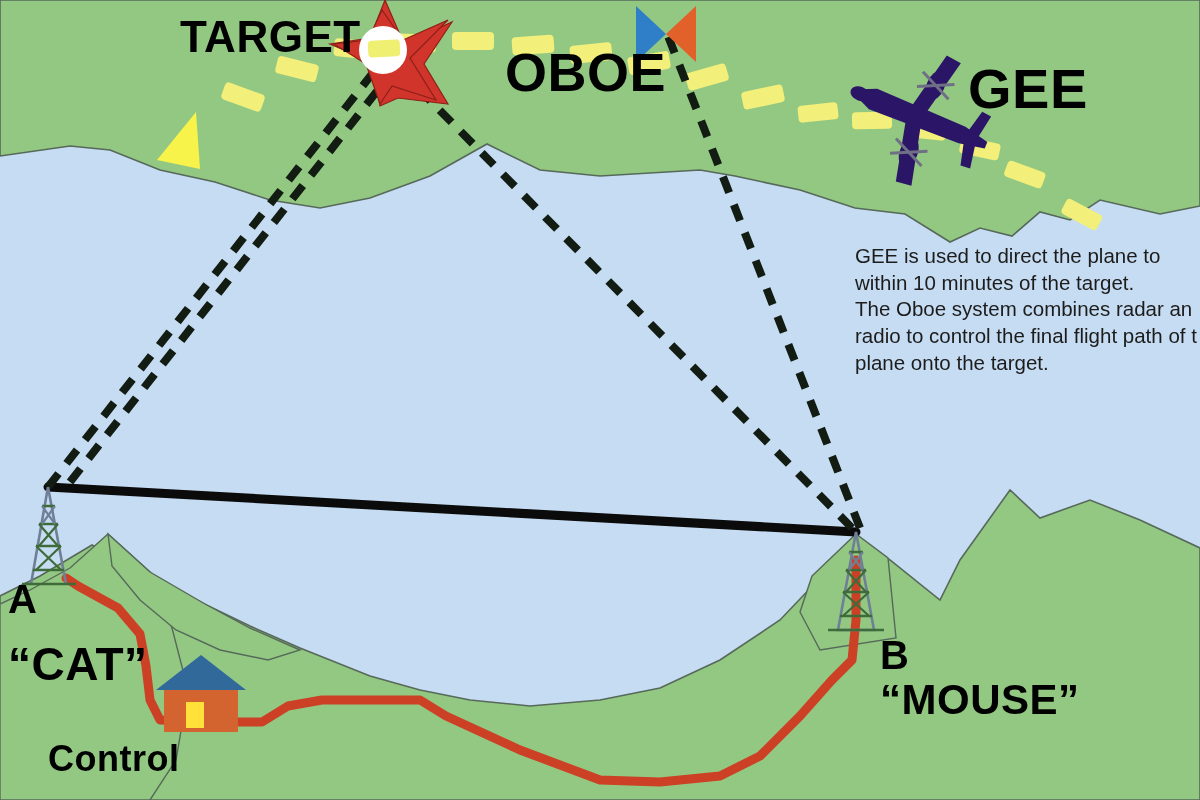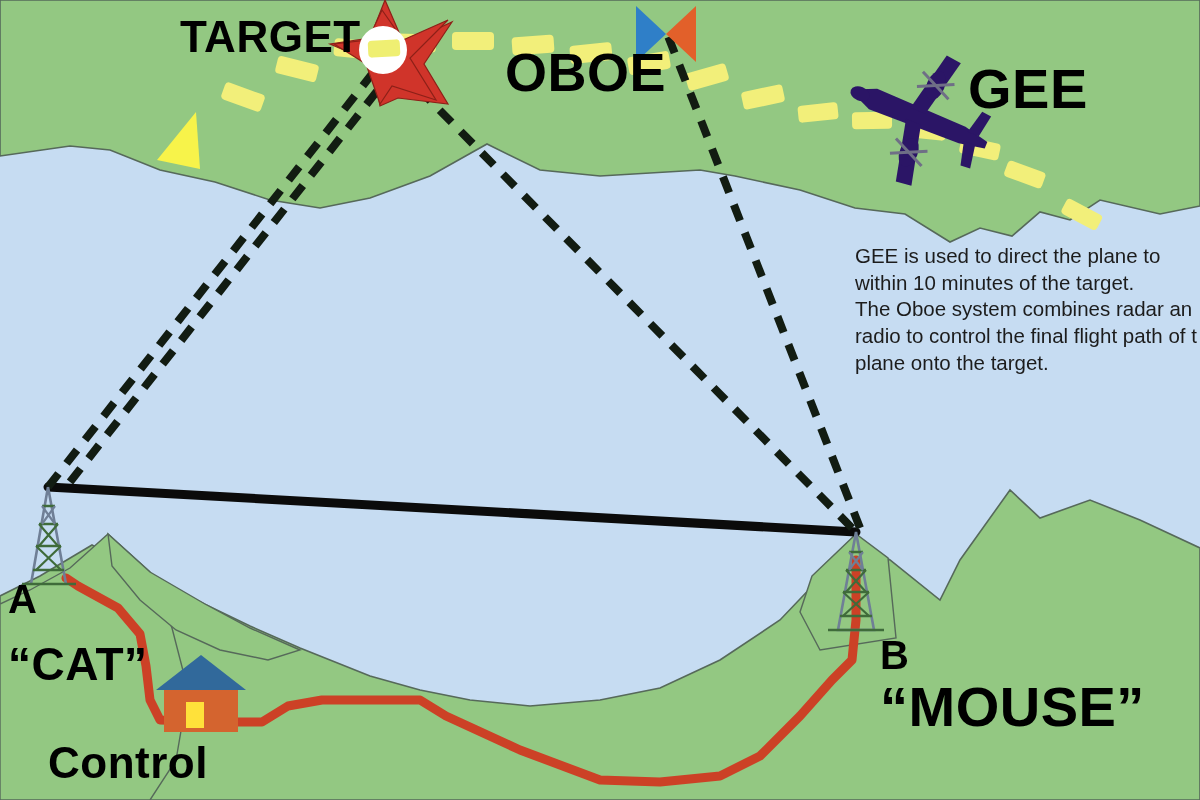--- a/index.html
+++ b/index.html
@@ -30,7 +30,7 @@
   #label-cat{left:8px;top:640px;font-size:46px;}
   #label-control{left:48px;top:740px;font-size:44px;}
   #label-b{left:880px;top:634px;font-size:40px;}
-  #label-mouse{left:880px;top:678px;font-size:56px;}
+  #label-mouse{left:880px;top:678px;font-size:42px;}
 
   #note{
     position:absolute;

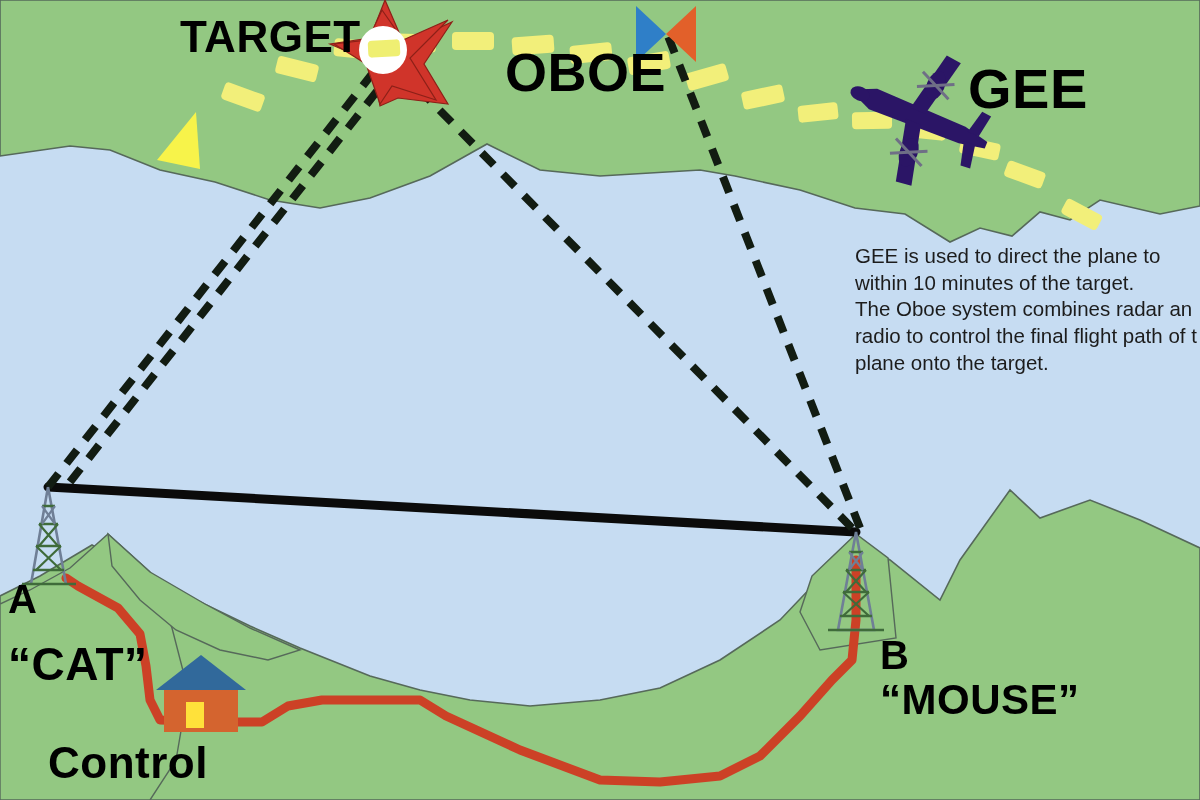--- a/index.html
+++ b/index.html
@@ -28,7 +28,7 @@
   #label-gee{left:968px;top:60px;font-size:56px;}
   #label-a{left:8px;top:578px;font-size:40px;}
   #label-cat{left:8px;top:640px;font-size:46px;}
-  #label-control{left:48px;top:740px;font-size:44px;}
+  #label-control{left:48px;top:740px;font-size:36px;}
   #label-b{left:880px;top:634px;font-size:40px;}
   #label-mouse{left:880px;top:678px;font-size:42px;}
 

